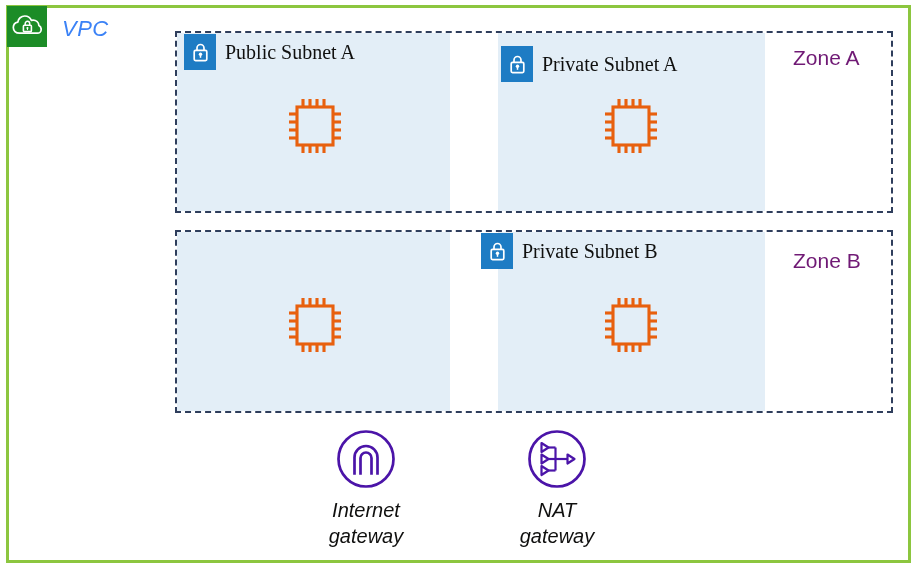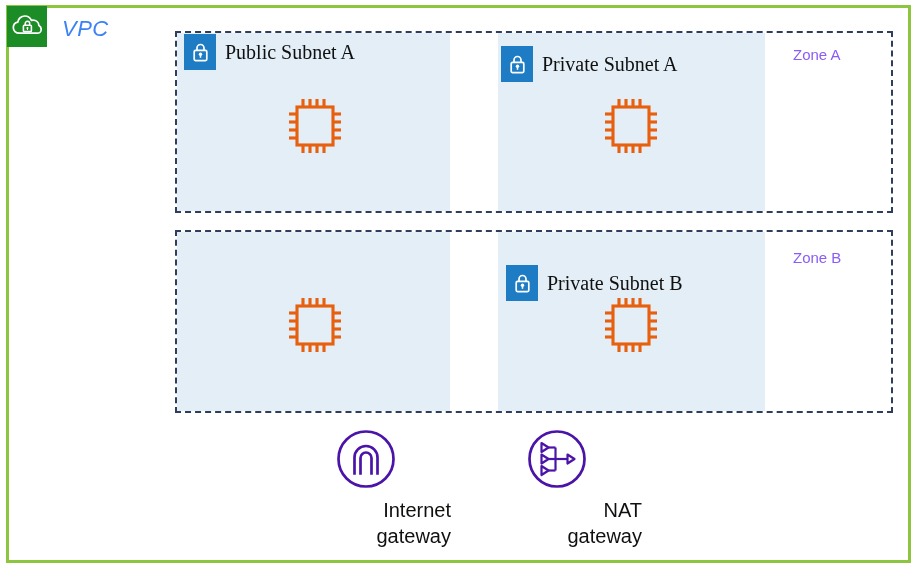--- a/index.html
+++ b/index.html
@@ -63,8 +63,8 @@
 
   .zone-label {
     position: absolute;
-    font-size: 15px;
-    color: #8b5cf6;
+    font-size: 21px;
+    color: #701a75;
     white-space: nowrap;
   }
   #zone-a-label { left: 793px; top: 46px; }

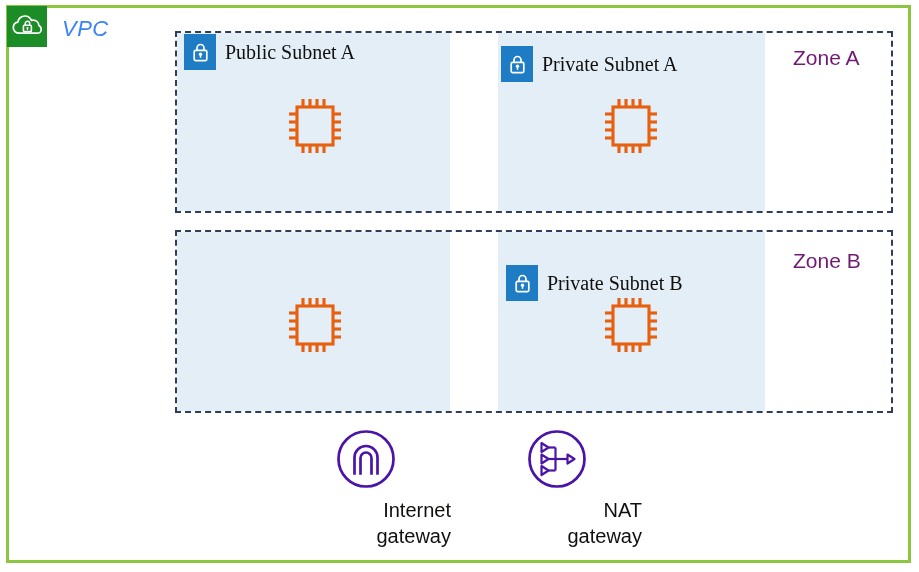--- a/index.html
+++ b/index.html
@@ -90,7 +90,7 @@
   #head-pub-a { left: 184px; top: 34px; }
   #head-priv-a { left: 501px; top: 34px; margin-top: 12px; }
   #head-pub-b { left: 184px; top: 233px; }
-  #head-priv-b { left: 506px; top: 233px; margin-top: 32px; }
+  #head-priv-b { left: 481px; top: 233px; }
 
   .subnet-icon {
     width: 32px;

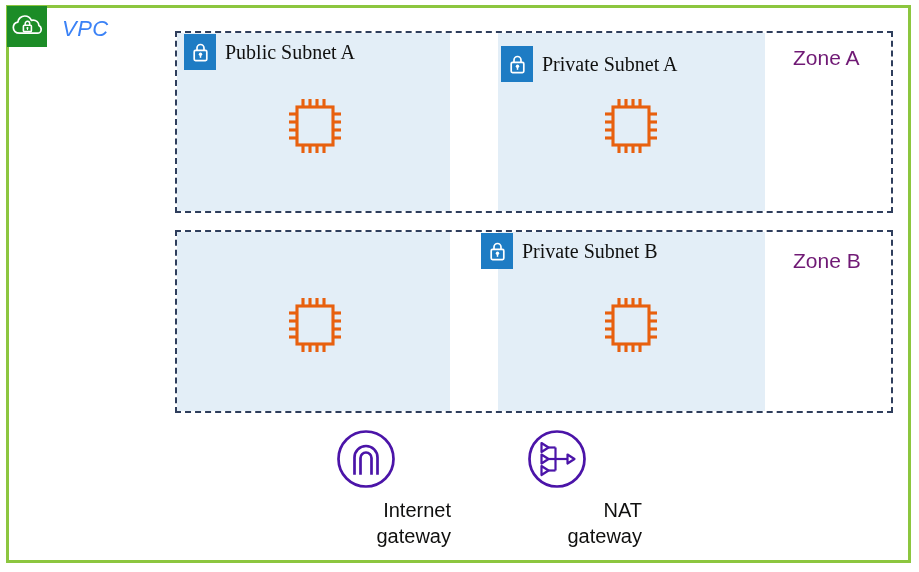--- a/index.html
+++ b/index.html
@@ -123,7 +123,8 @@
   .gateway {
     position: absolute;
     width: 170px;
-    text-align: right;
+    text-align: center;
+    font-style: italic;
   }
   #gw-internet { left: 281px; top: 428px; }
   #gw-nat { left: 472px; top: 428px; }

